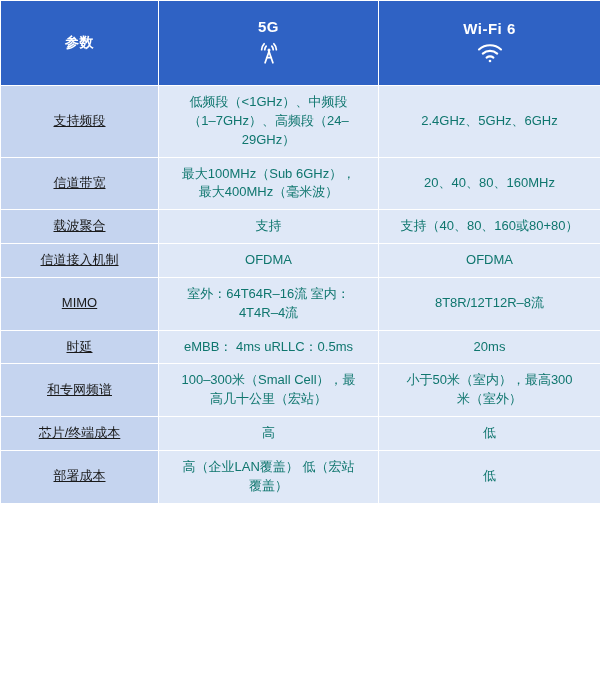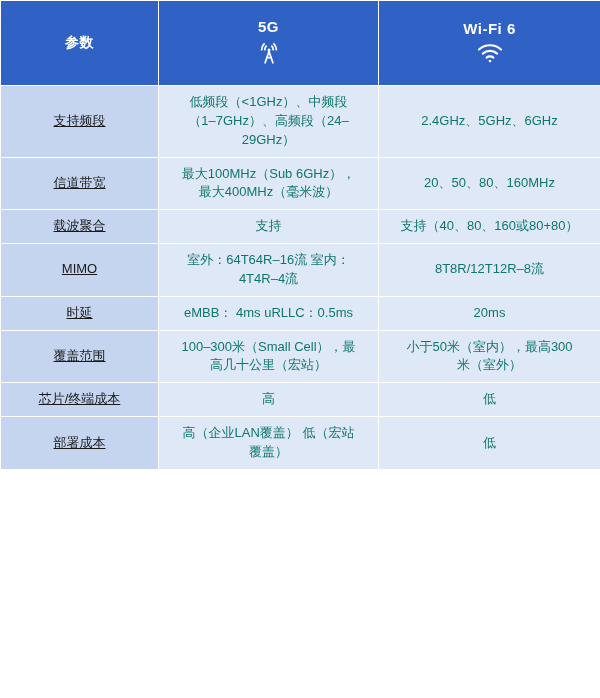--- a/index.html
+++ b/index.html
@@ -158,7 +158,7 @@
 最大400MHz（毫米波）</span>
           </td>
         <td class="value-cell">
-            <span class="cell-text">20、50、80、160MHz</span>
+            <span class="cell-text">20、40、80、160MHz</span>
           </td>
       </tr>
       <tr class="alt">

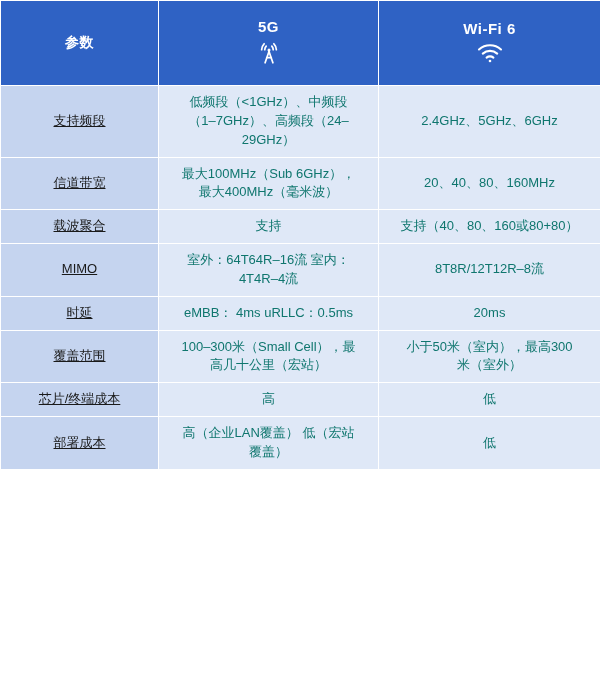--- a/index.html
+++ b/index.html
@@ -172,6 +172,17 @@
             <span class="cell-text">支持（40、80、160或80+80）</span>
           </td>
       </tr>
+      <tr>
+        <td class="label-cell">
+            <span class="cell-text">信道接入机制</span>
+          </td>
+        <td class="value-cell">
+            <span class="cell-text">OFDMA</span>
+          </td>
+        <td class="value-cell">
+            <span class="cell-text">OFDMA</span>
+          </td>
+      </tr>
       <tr class="alt">
         <td class="label-cell">
             <span class="cell-text">MIMO</span>

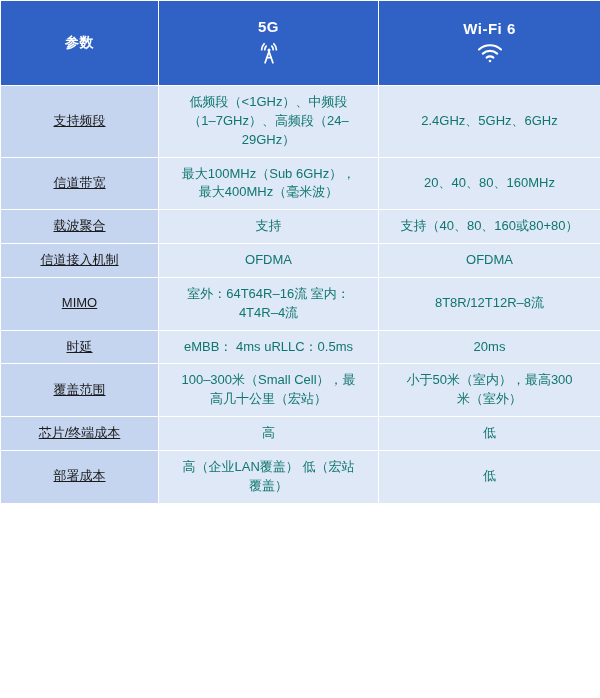--- a/index.html
+++ b/index.html
@@ -208,7 +208,7 @@
       </tr>
       <tr>
         <td class="label-cell">
-            <span class="cell-text">覆盖范围</span>
+            <span class="cell-text">和专网频谱</span>
           </td>
         <td class="value-cell">
             <span class="cell-text">100–300米（Small Cell），最

